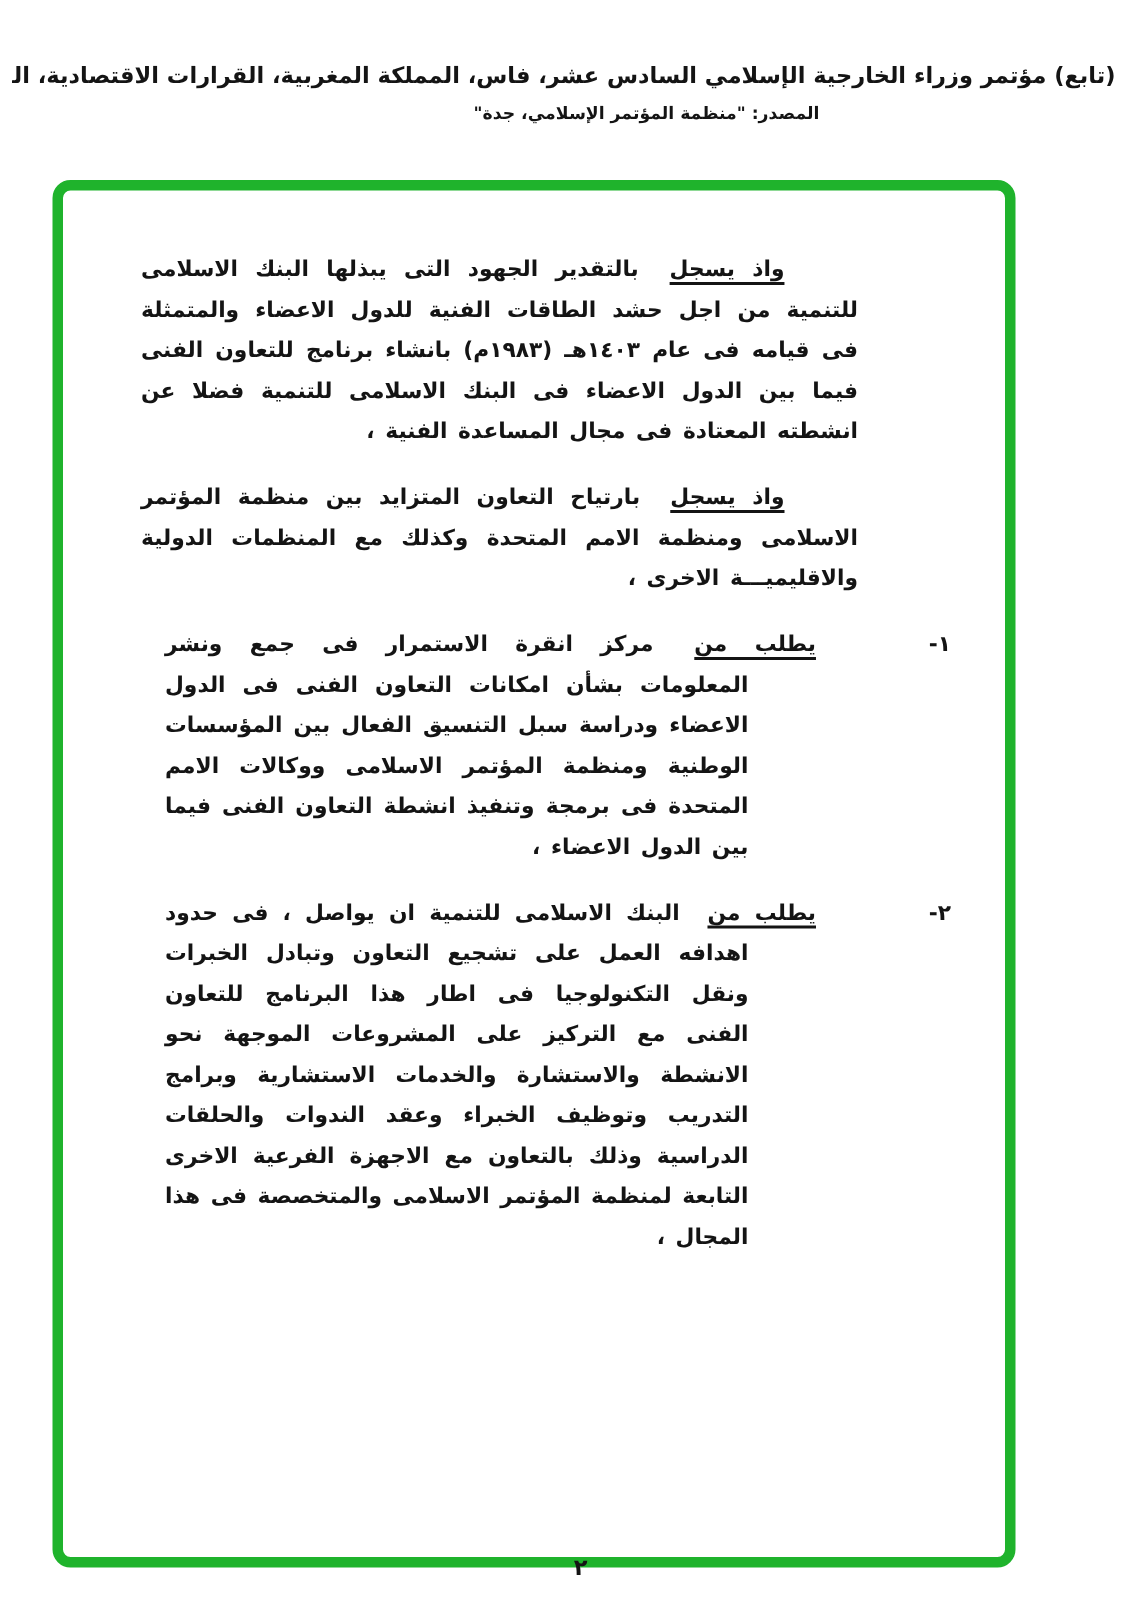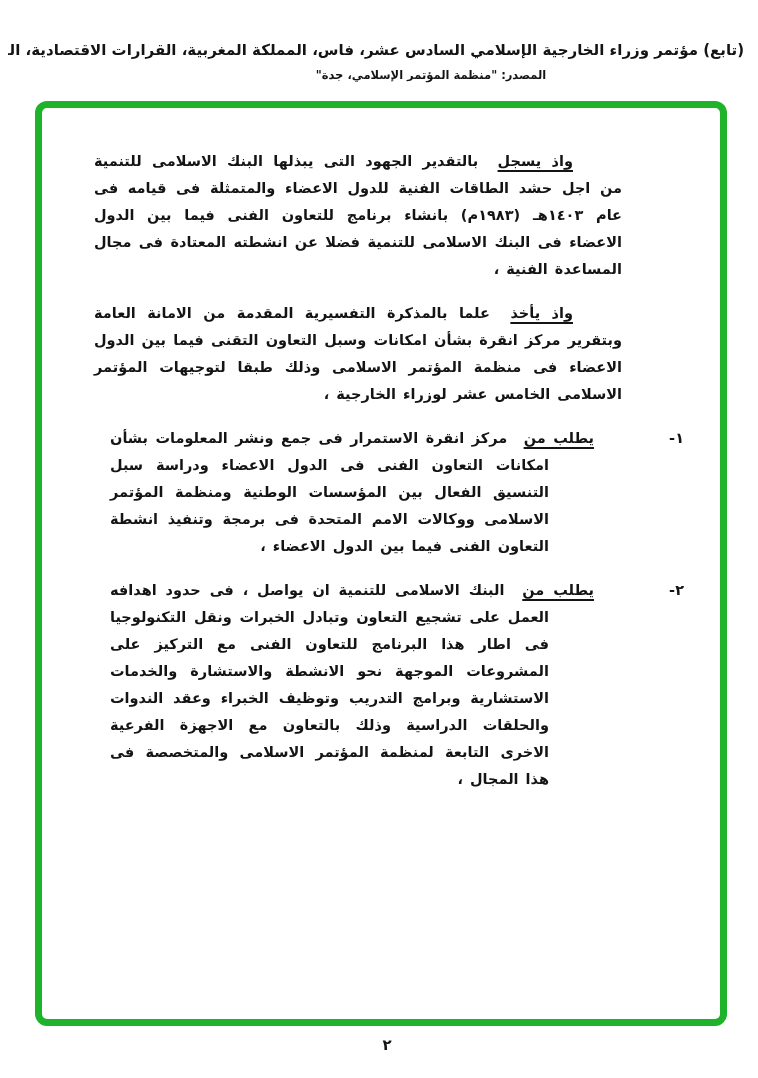--- a/index.html
+++ b/index.html
@@ -28,8 +28,8 @@
   }
   
   .frame {
-    position:absolute; left:35px; top:101px;
-    width:692px; height:925px;
+    position:absolute; left:35px; top:120px;
+    width:642px; height:925px;
     box-sizing:border-box;
     border:7px solid #1fb32c;
     border-radius:12px;

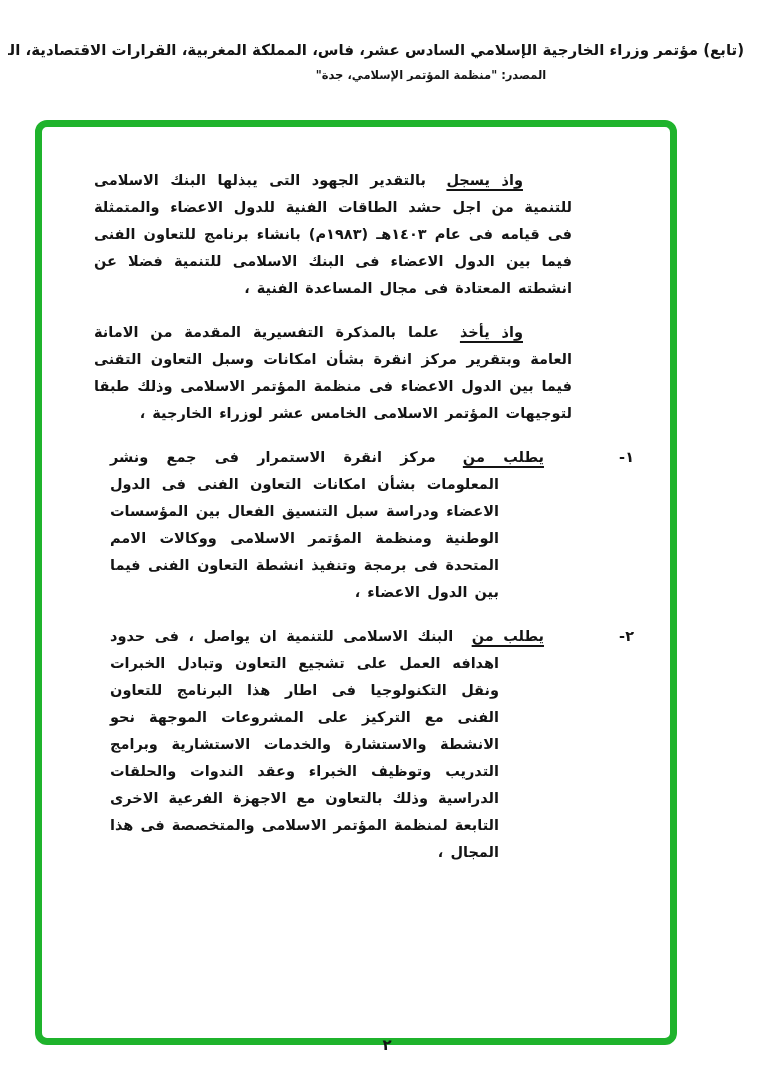--- a/index.html
+++ b/index.html
@@ -88,6 +88,10 @@
       </p>
 
 
+      <p class="para">
+        <span class="lead">واذ يسجل</span>
+        <span>بارتياح التعاون المتزايد بين منظمة المؤتمر الاسلامى ومنظمة الامم المتحدة وكذلك مع المنظمات الدولية والاقليميـــة الاخرى ،</span>
+      </p>
 
       <p class="para">
         <span class="lead">واذ يأخذ</span>

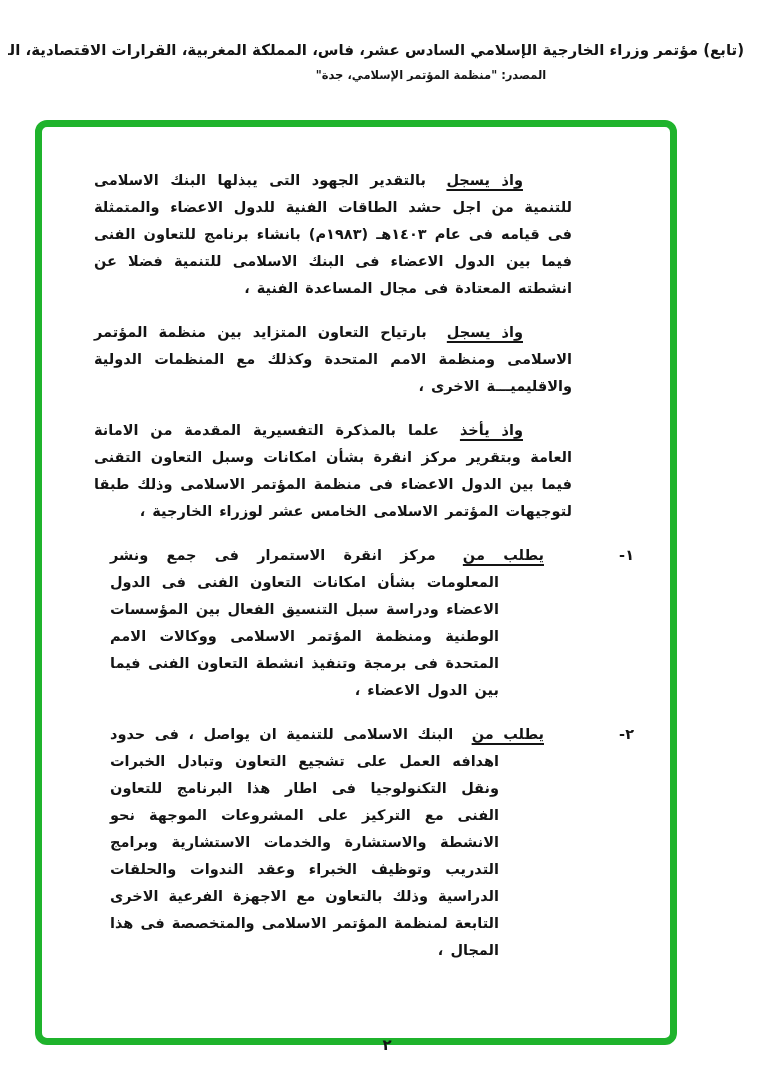--- a/index.html
+++ b/index.html
@@ -93,10 +93,6 @@
         <span>بارتياح التعاون المتزايد بين منظمة المؤتمر الاسلامى ومنظمة الامم المتحدة وكذلك مع المنظمات الدولية والاقليميـــة الاخرى ،</span>
       </p>
 
-      <p class="para">
-        <span class="lead">واذ يأخذ</span>
-        <span>علما بالمذكرة التفسيرية المقدمة من الامانة العامة وبتقرير مركز انقرة بشأن امكانات وسبل التعاون التقنى فيما بين الدول الاعضاء فى منظمة المؤتمر الاسلامى وذلك طبقا لتوجيهات المؤتمر الاسلامى الخامس عشر لوزراء الخارجية ،</span>
-      </p>
 
       <div class="item">
         <span class="item-num">١-</span>

